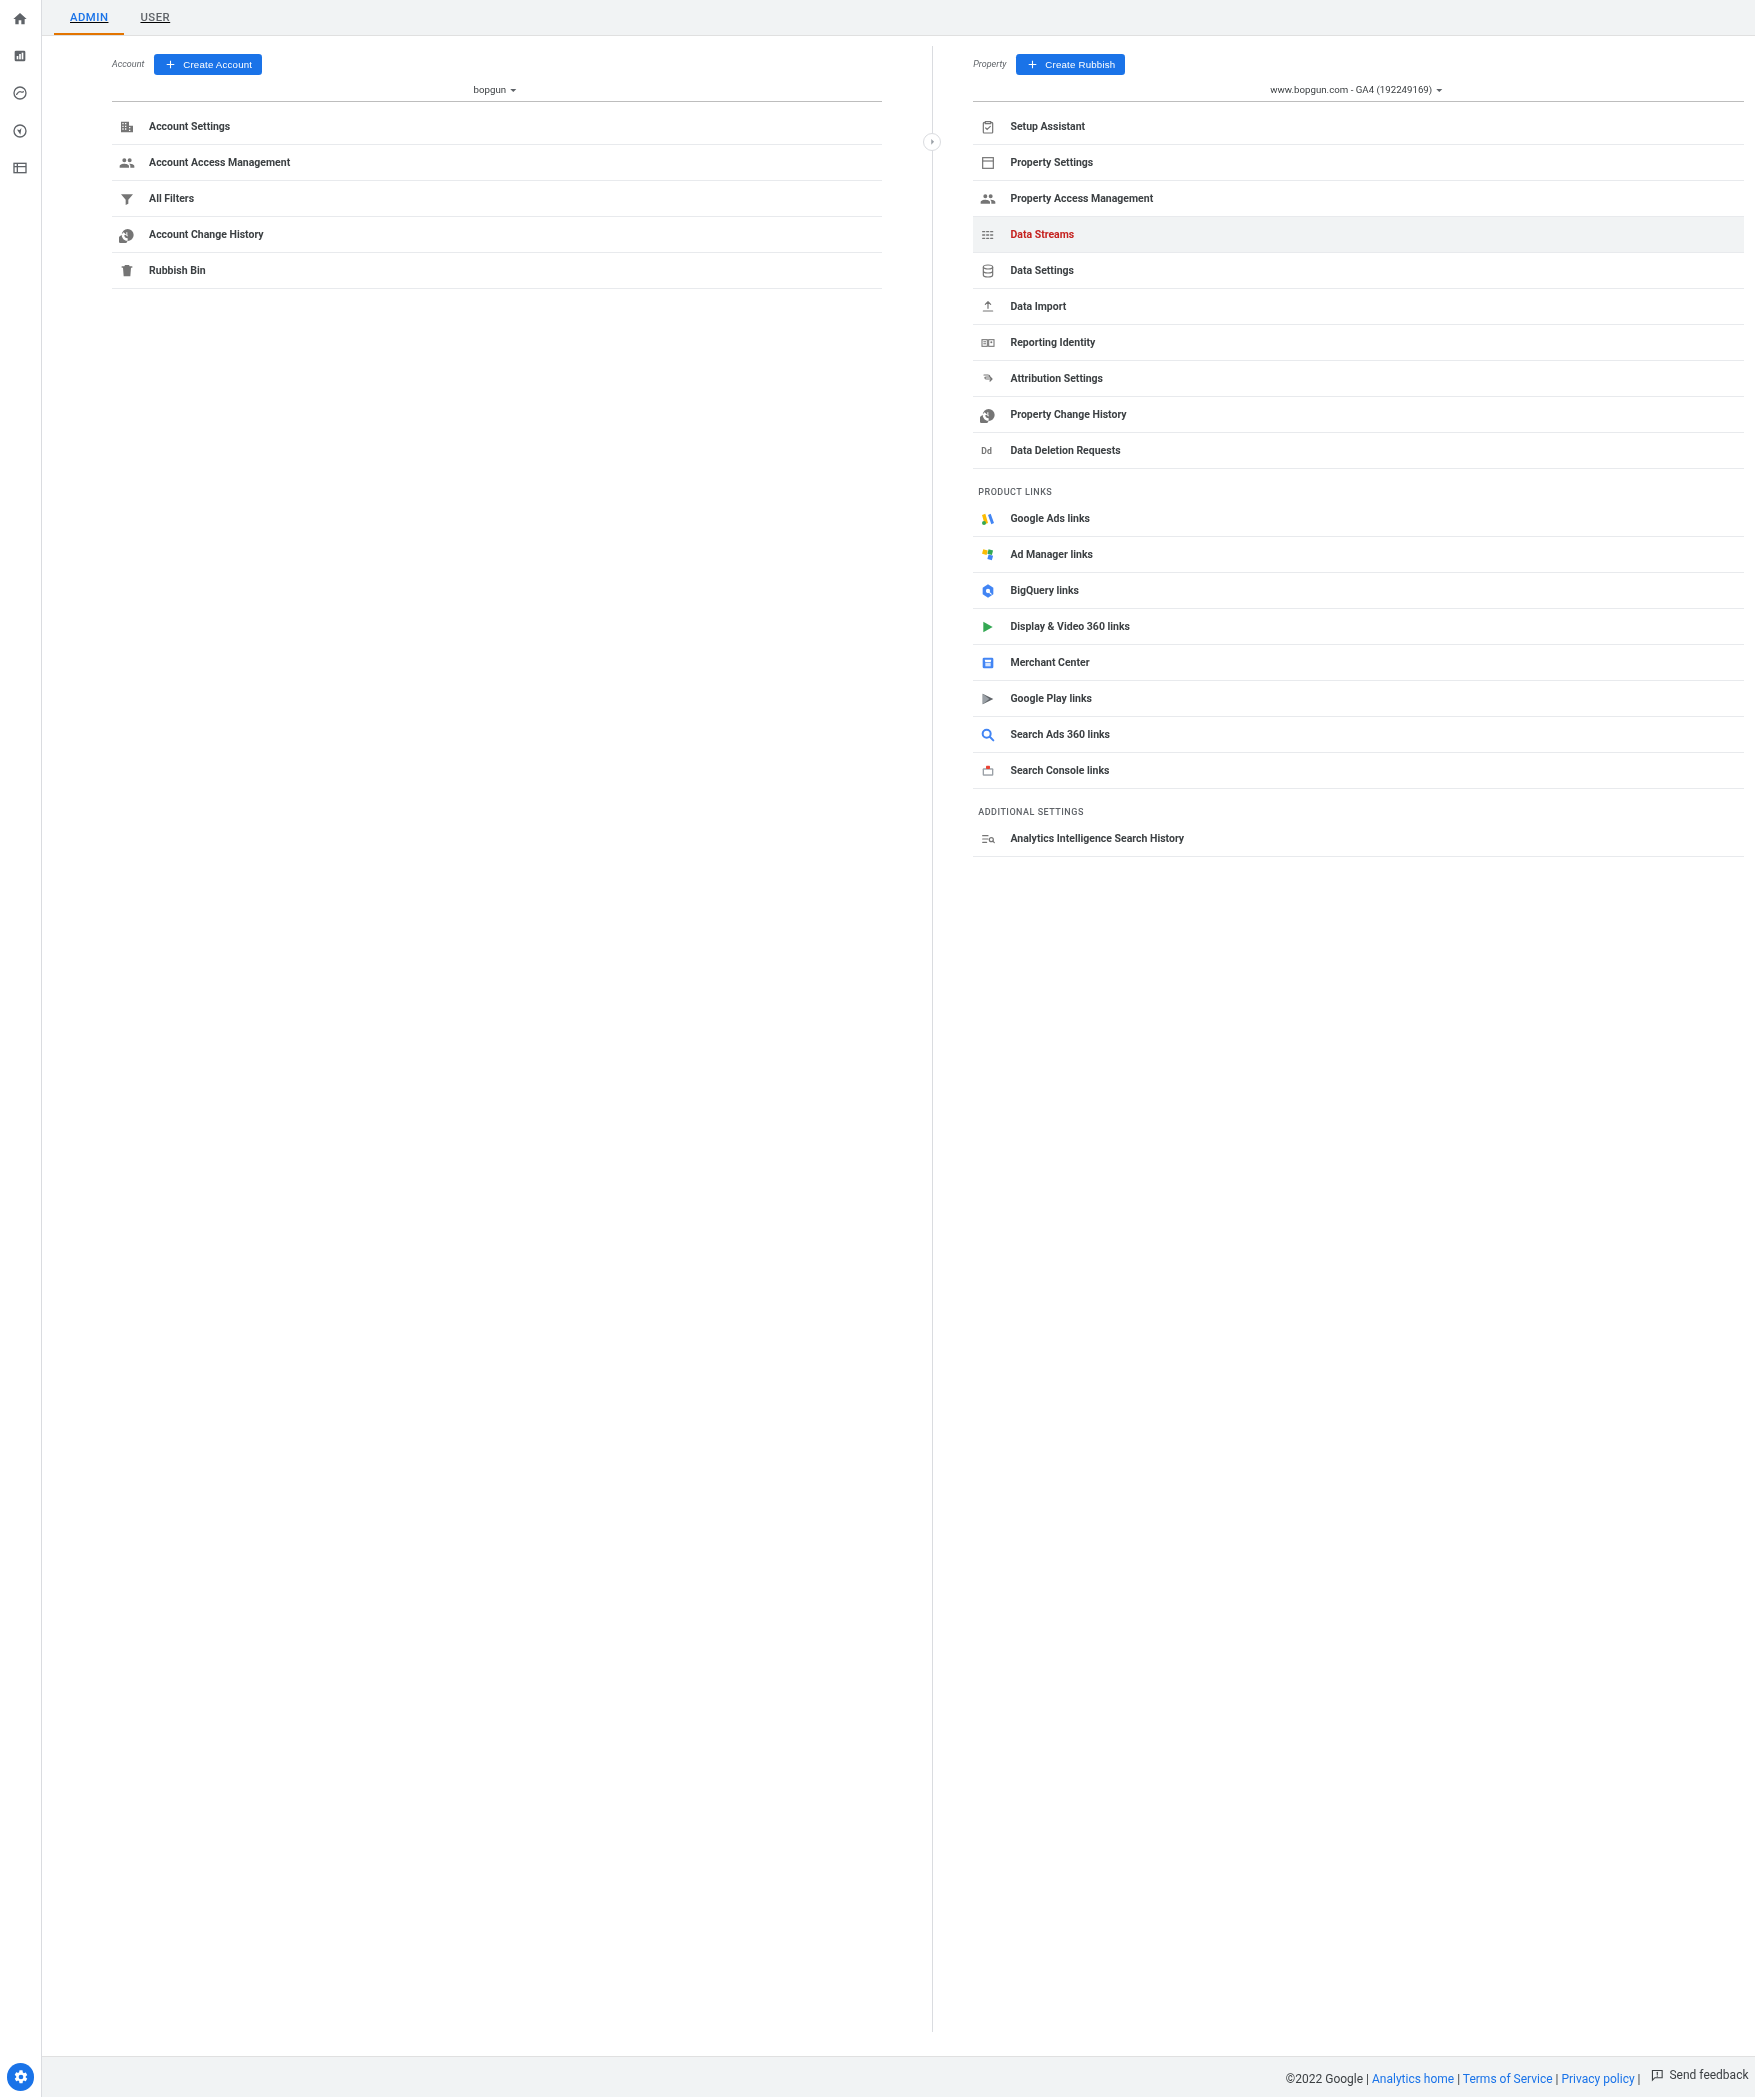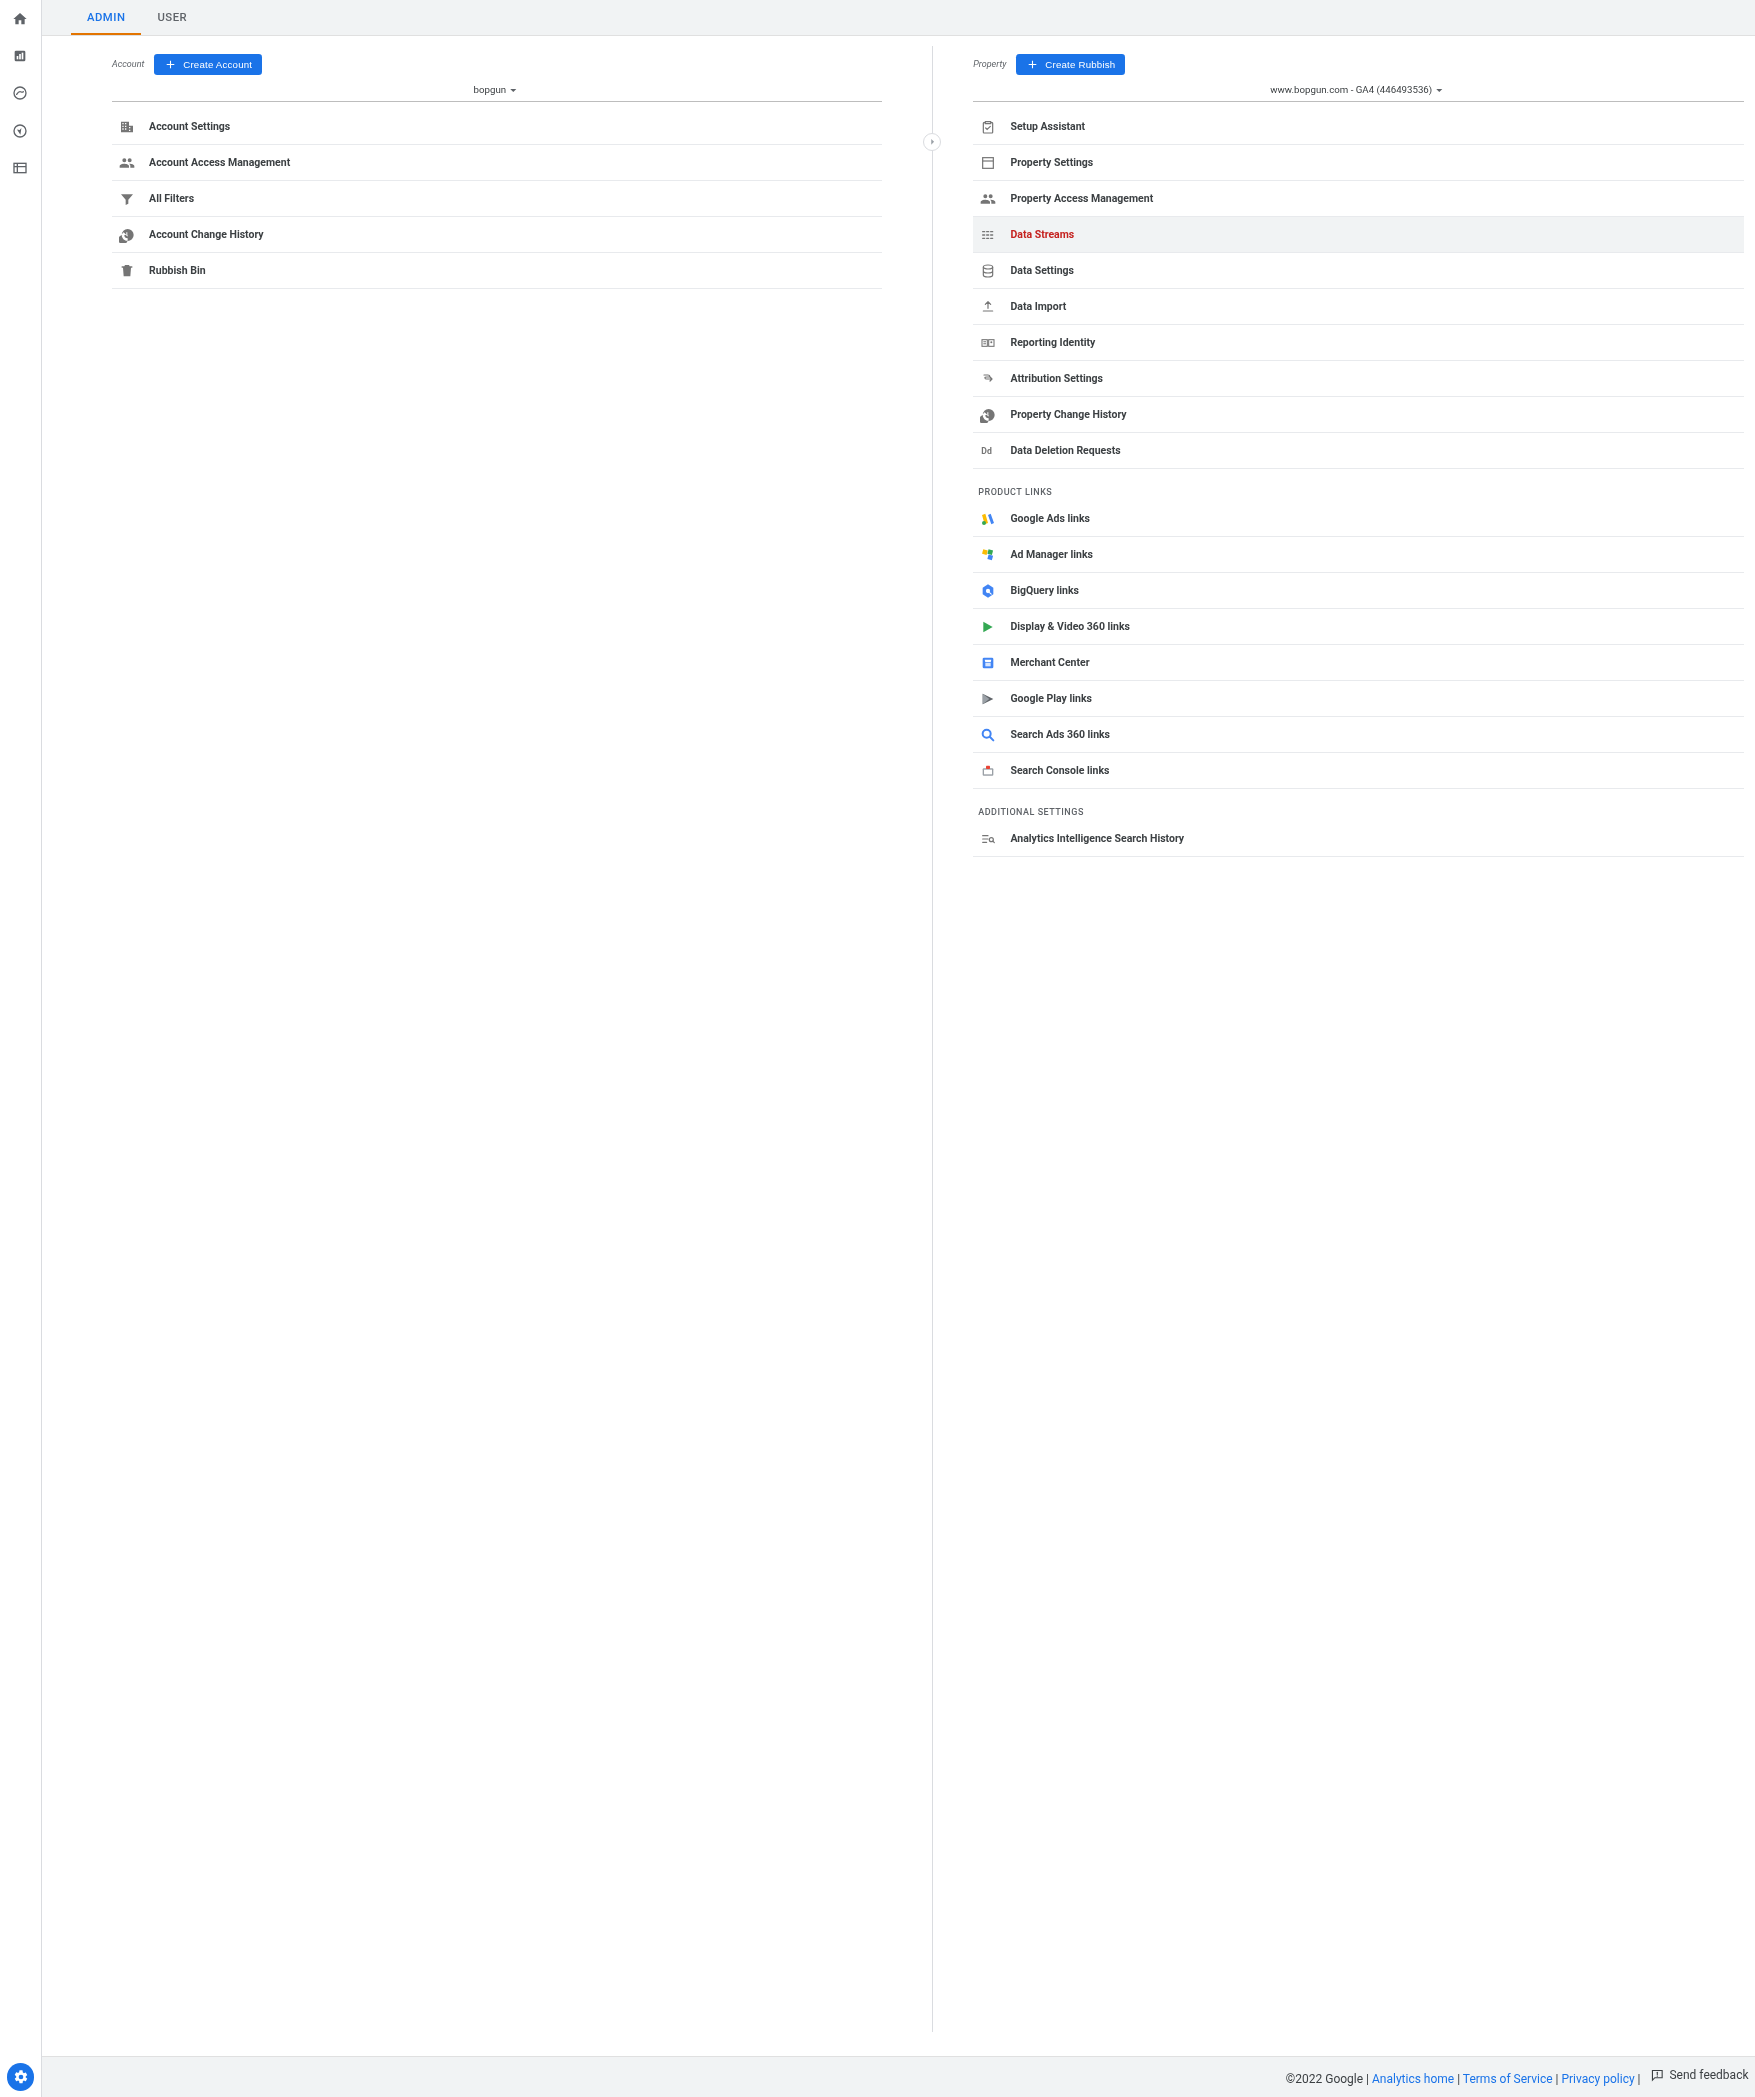--- a/index.html
+++ b/index.html
@@ -18,7 +18,7 @@
 .main { flex: 1; display: flex; flex-direction: column; min-width: 0; }
 
 
-.tabs { background: #f1f3f4; border-bottom: 0.8px solid #e0e0e0; display: flex; padding-left: 29px; }
+.tabs { background: #f1f3f4; border-bottom: 0.8px solid #e0e0e0; display: flex; padding-left: 12px; text-decoration: underline; }
 .tab { padding: 10.5px 16px 9px; font-size: 11.3px; font-weight: 500; letter-spacing: 0.5px; cursor: pointer; color: #5f6368; border-bottom: 2.4px solid transparent; }
 .tab.active { color: #1a73e8; border-bottom-color: #e37400; }
 

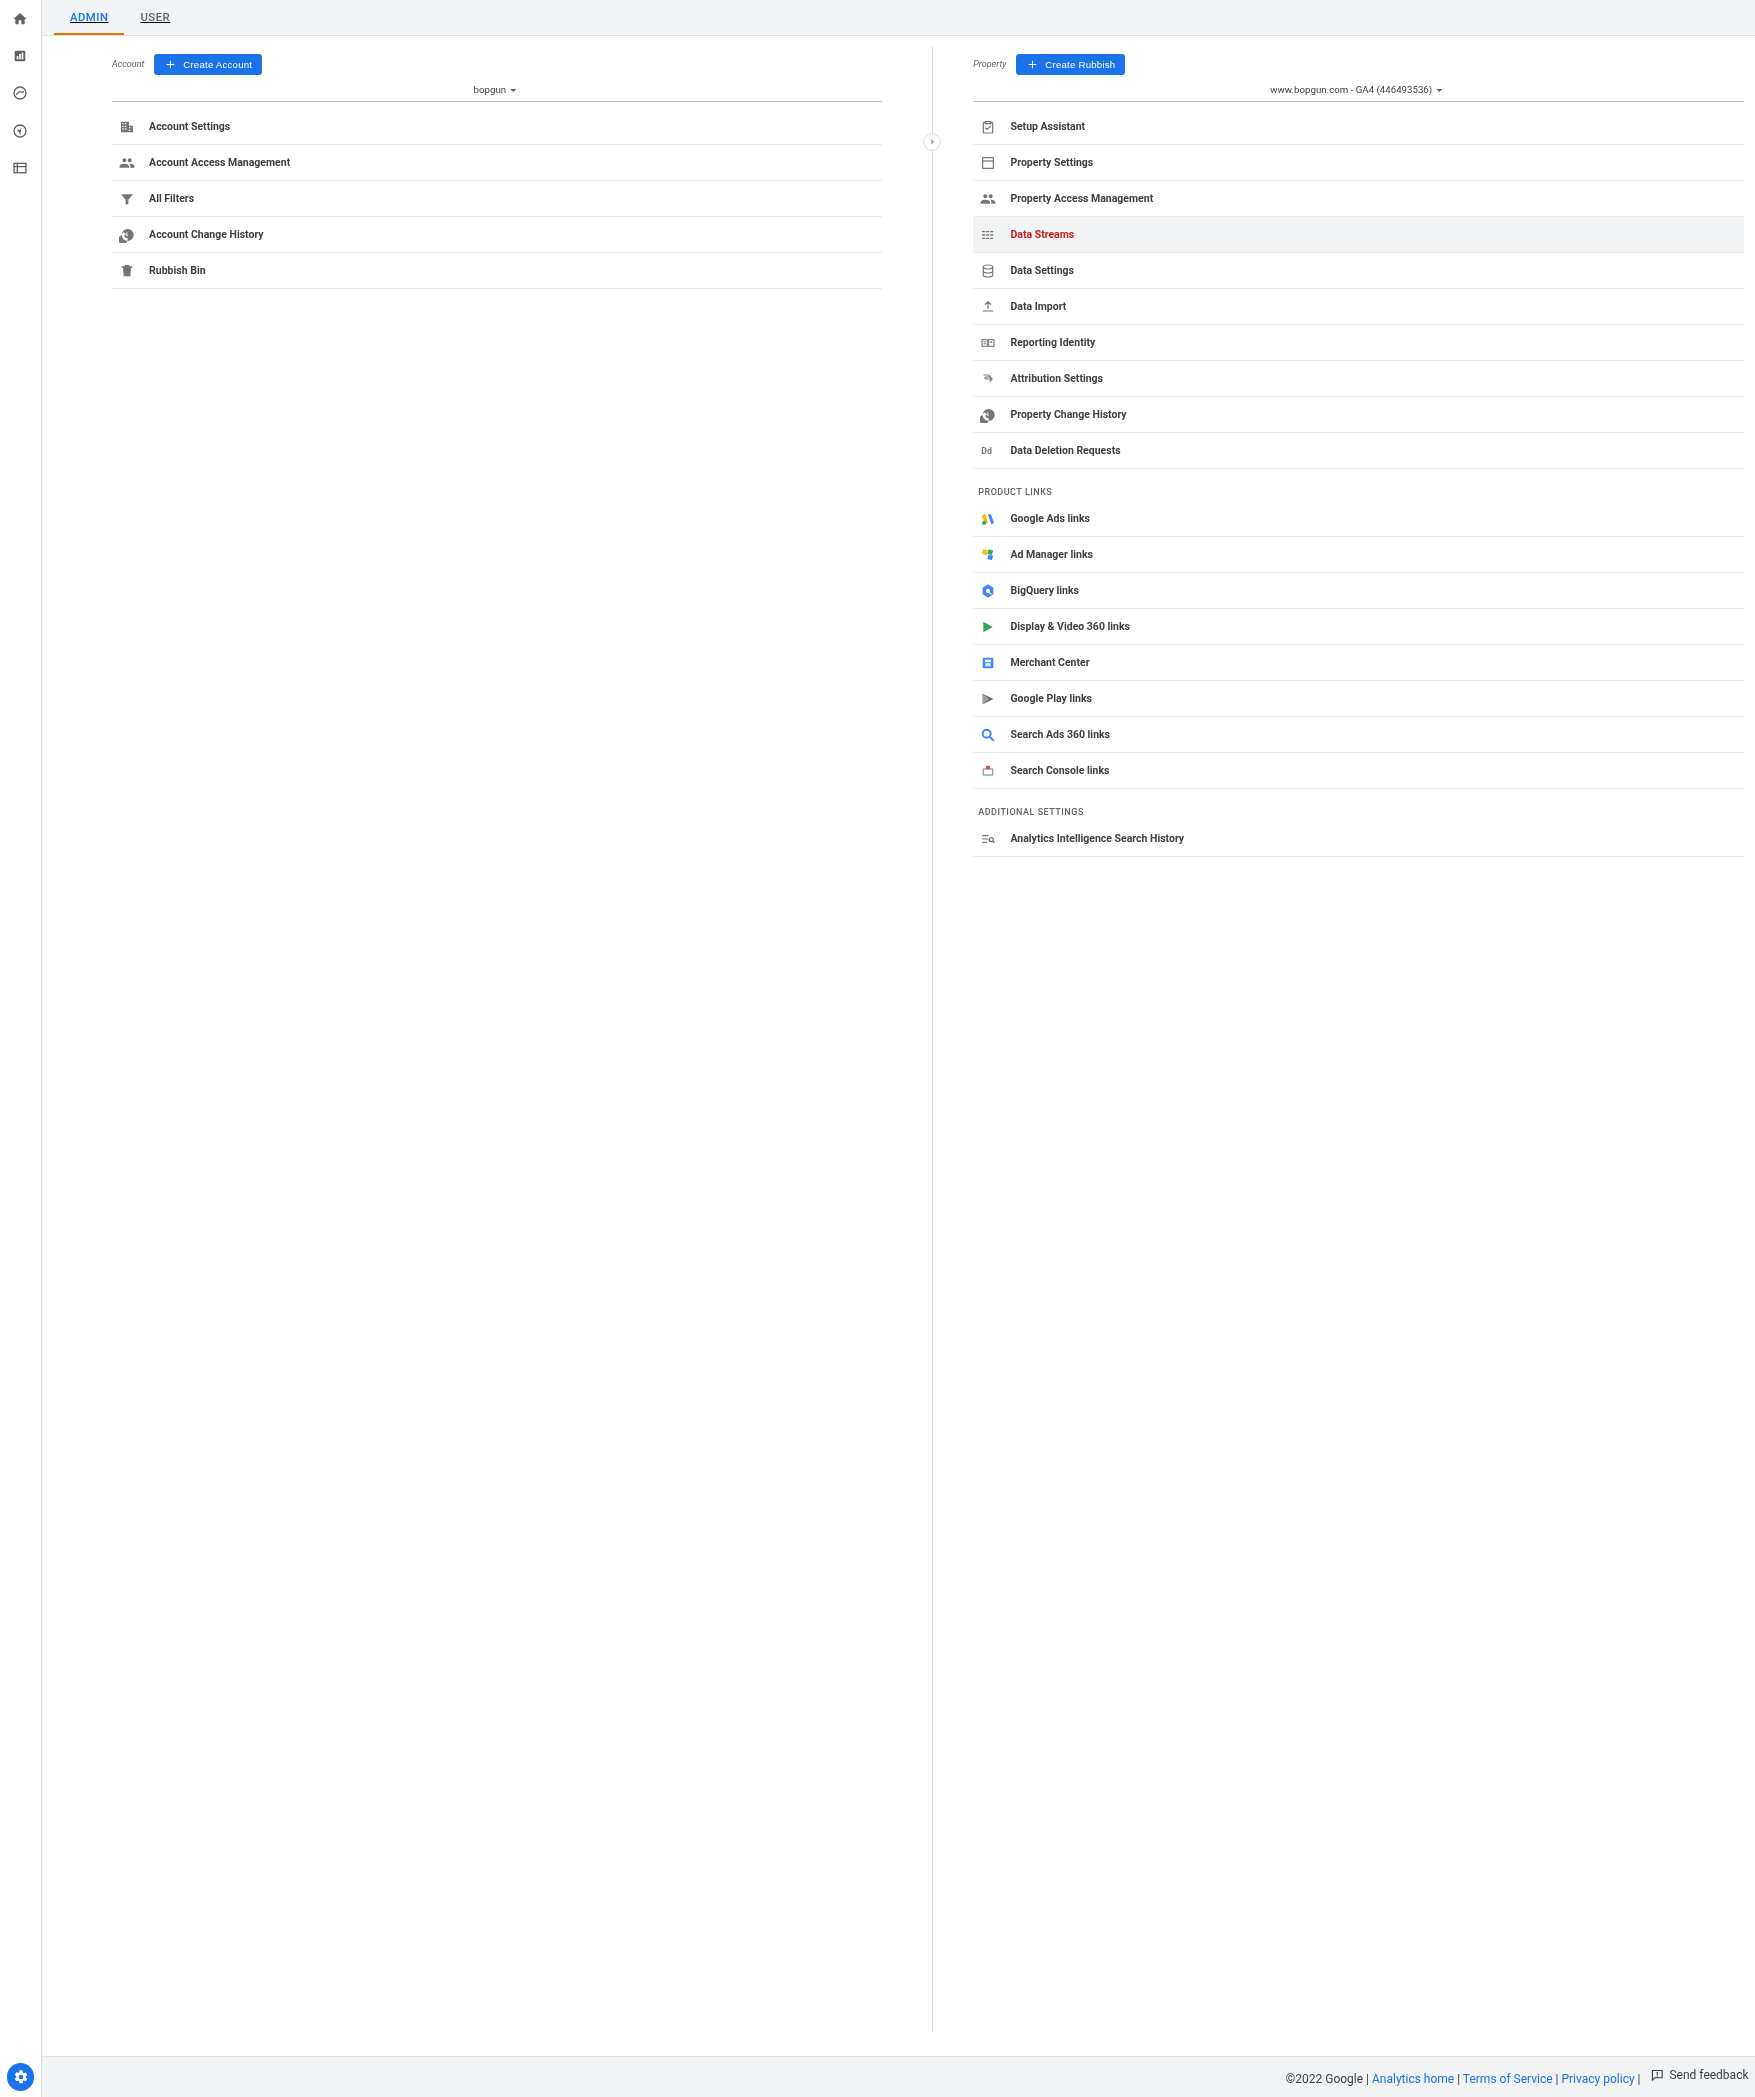--- a/index.html
+++ b/index.html
@@ -311,7 +311,7 @@
           </button>
         </div>
         <div class="selector">
-          <span class="selector-text">www.bopgun.com - GA4 (446493536)</span>
+          <span class="selector-text">www.bopgun.com - GA4 (192249169)</span>
           <svg class="selector-caret" width="14.6" height="14.6" viewBox="0 0 18 18">
               <use href="#ic-caret"></use>
             </svg>

